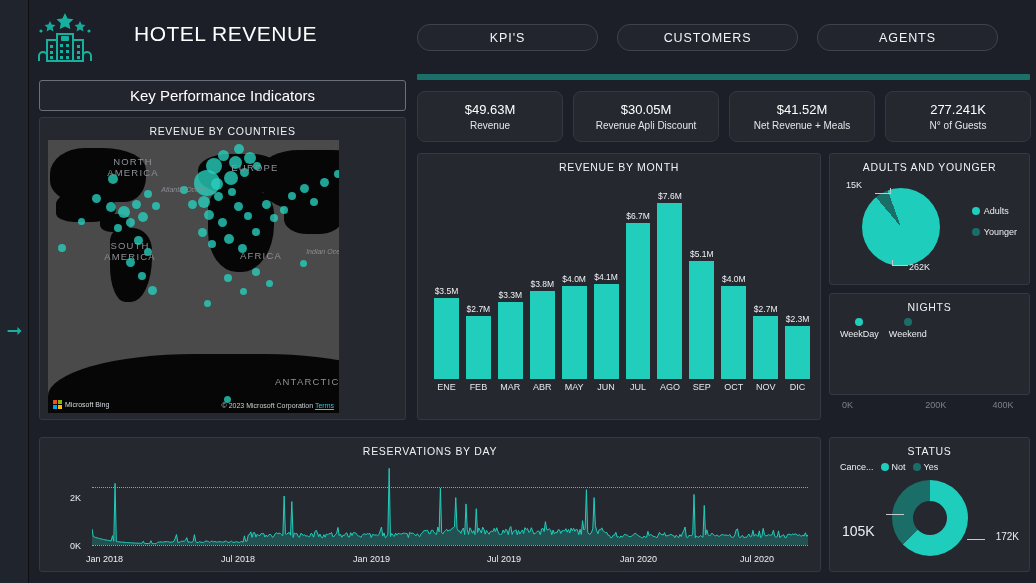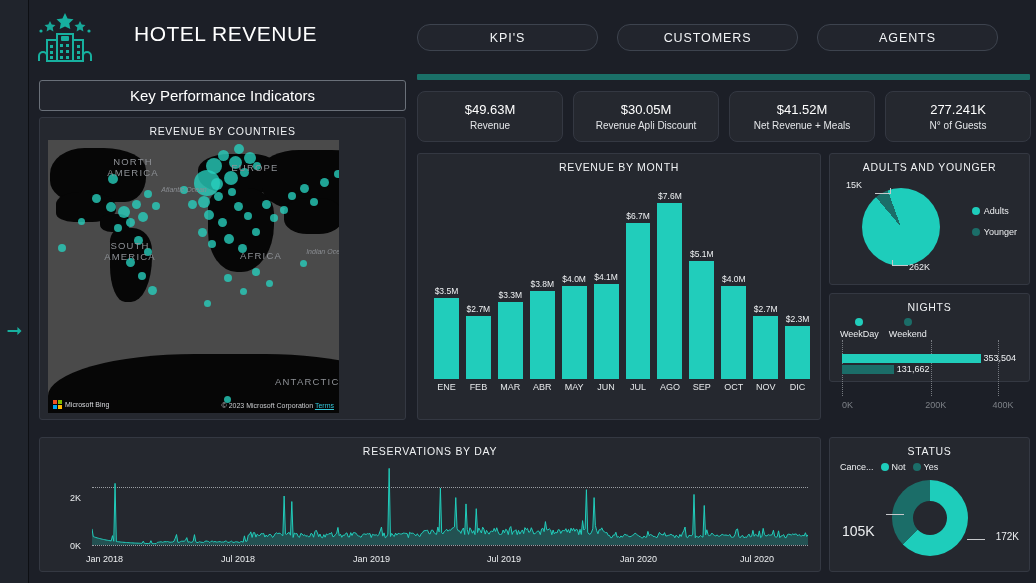--- a/index.html
+++ b/index.html
@@ -133,7 +133,7 @@
   .leader { position: absolute; border-color: #c6c8cb; border-style: solid; }
 
   
-  .nights-card { left: 829px; top: 293px; width: 201px; height: 89px; }
+  .nights-card { left: 829px; top: 293px; width: 201px; height: 102px; }
   .nights-legend { position: absolute; left: 10px; top: 24px; display: flex; gap: 10px; font-size: 9px; color: #eceef0; }
   .nights-legend span { display: flex; align-items: center; gap: 3px; flex-direction: column; }
   .nights-plot { position: absolute; left: 12px; top: 46px; right: 10px; height: 56px; }

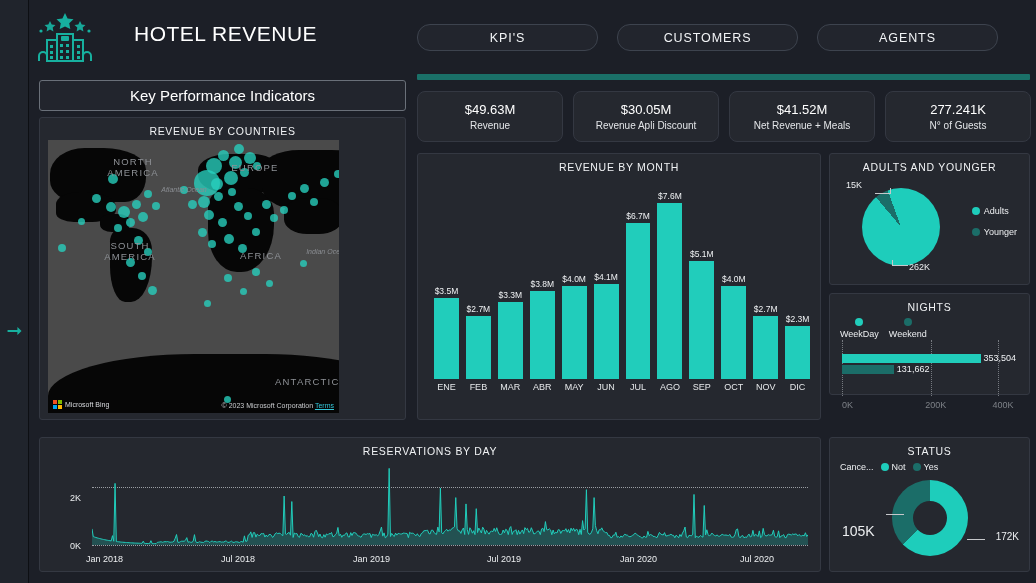--- a/index.html
+++ b/index.html
@@ -443,15 +443,6 @@
         <span>Weekend</span>
       </span>
     </div>
-    <div class="nights-plot">
-      <div class="vgrid" style="left:0;"></div>
-      <div class="vgrid" style="left:50%;"></div>
-      <div class="vgrid" style="left:88%;"></div>
-      <div class="nbar" style="left:0;top:14px;width:78.5%;background:#21cdbb;"></div>
-      <div class="nbar" style="left:0;top:25px;width:29.3%;background:#1b6d68;"></div>
-      <div class="nval" style="left:80%;top:13px;">353,504</div>
-      <div class="nval" style="left:31%;top:24px;">131,662</div>
-    </div>
     <div class="nights-axis">
       <span style="left:0;">0K</span>
       <span style="left:47%;">200K</span>

